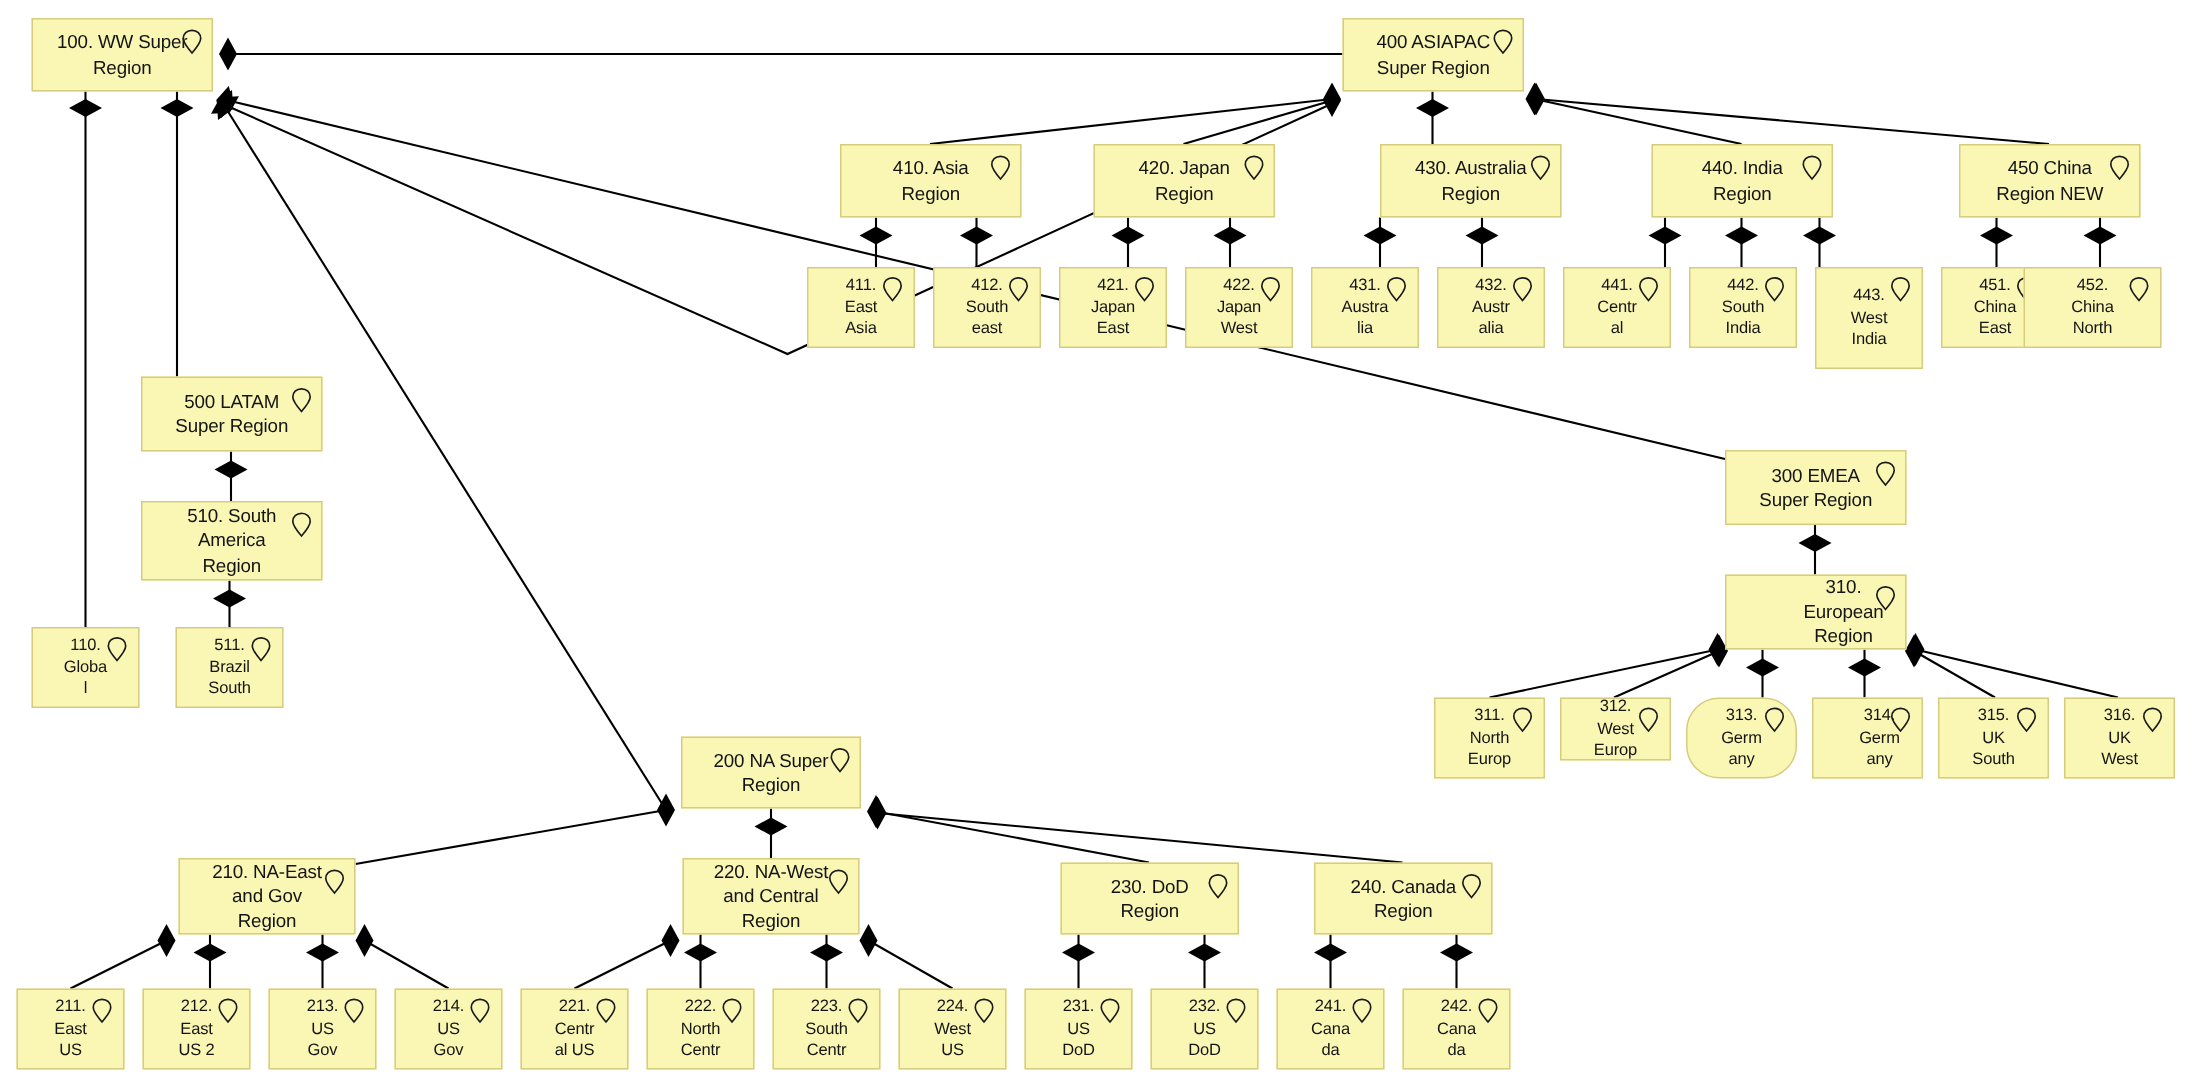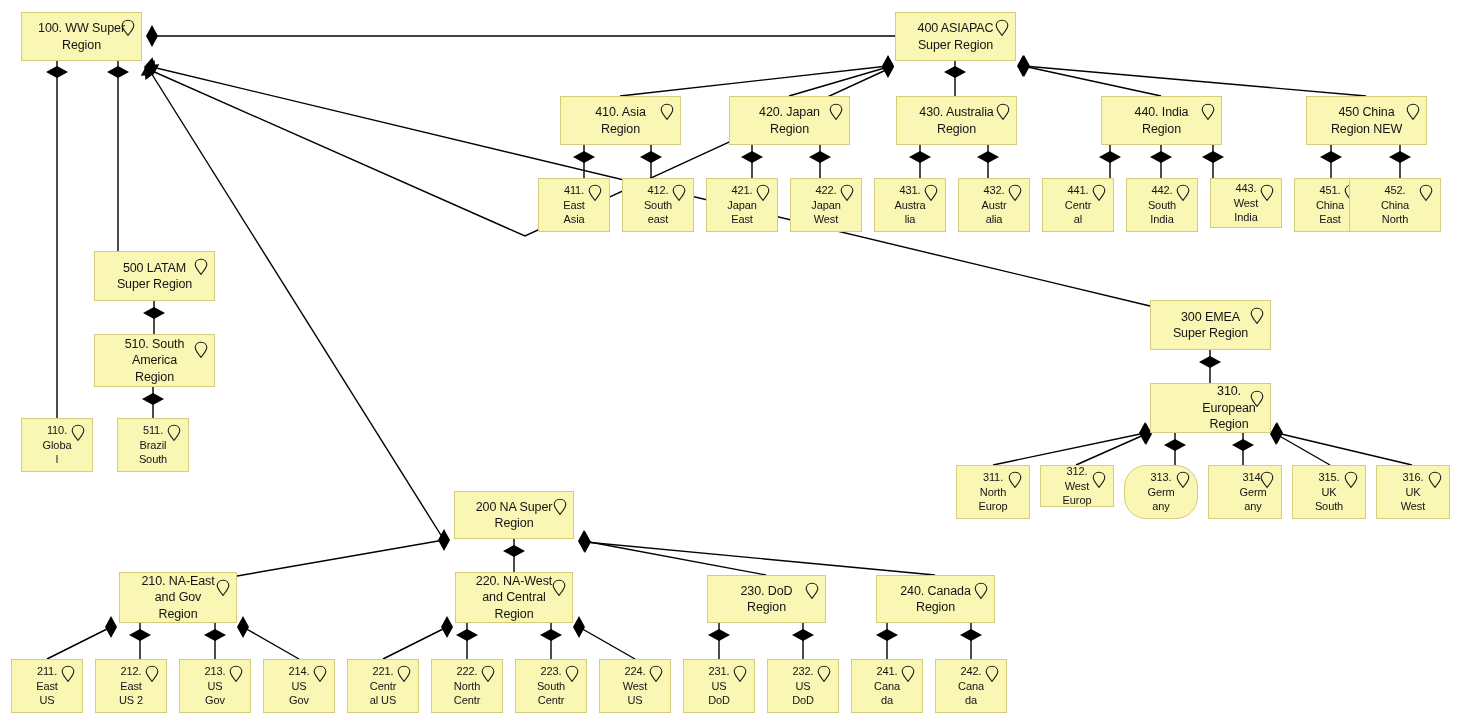--- a/index.html
+++ b/index.html
@@ -336,7 +336,7 @@
         </svg>
       </div>
     </div>
-    <div class="node region" style="left: 896px; top: 96px; width: 121px; height: 49px;">
+    <div class="node region" style="left: 920px; top: 96px; width: 121px; height: 49px;">
       <div class="node-inner">
         <div class="node-label">430. Australia
 Region</div>

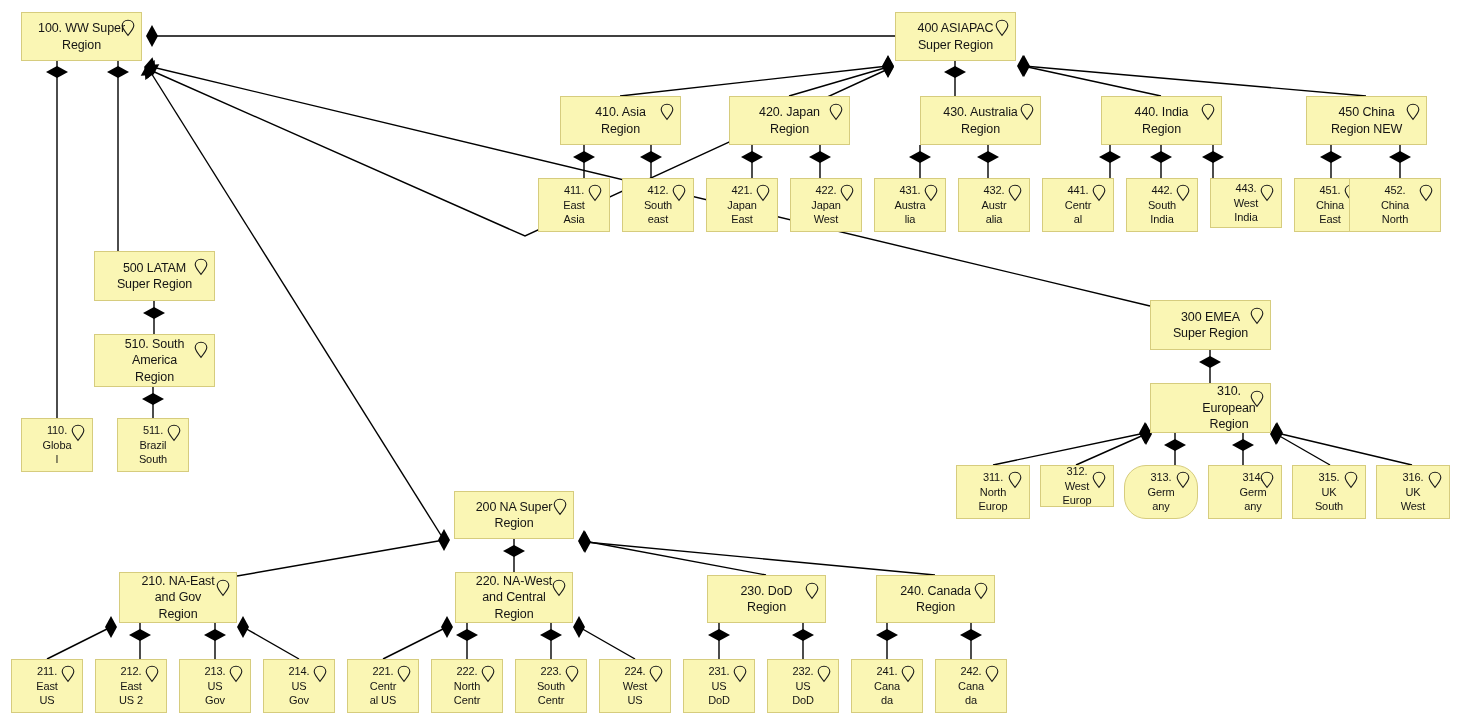--- a/index.html
+++ b/index.html
@@ -481,7 +481,7 @@
         </svg>
       </div>
     </div>
-    <div class="node leaf" style="left: 1210px; top: 178px; width: 72px; height: 50px;">
+    <div class="node leaf" style="left: 1210px; top: 178px; width: 72px; height: 68px;">
       <div class="node-inner">
         <div class="node-label">443.
 West

